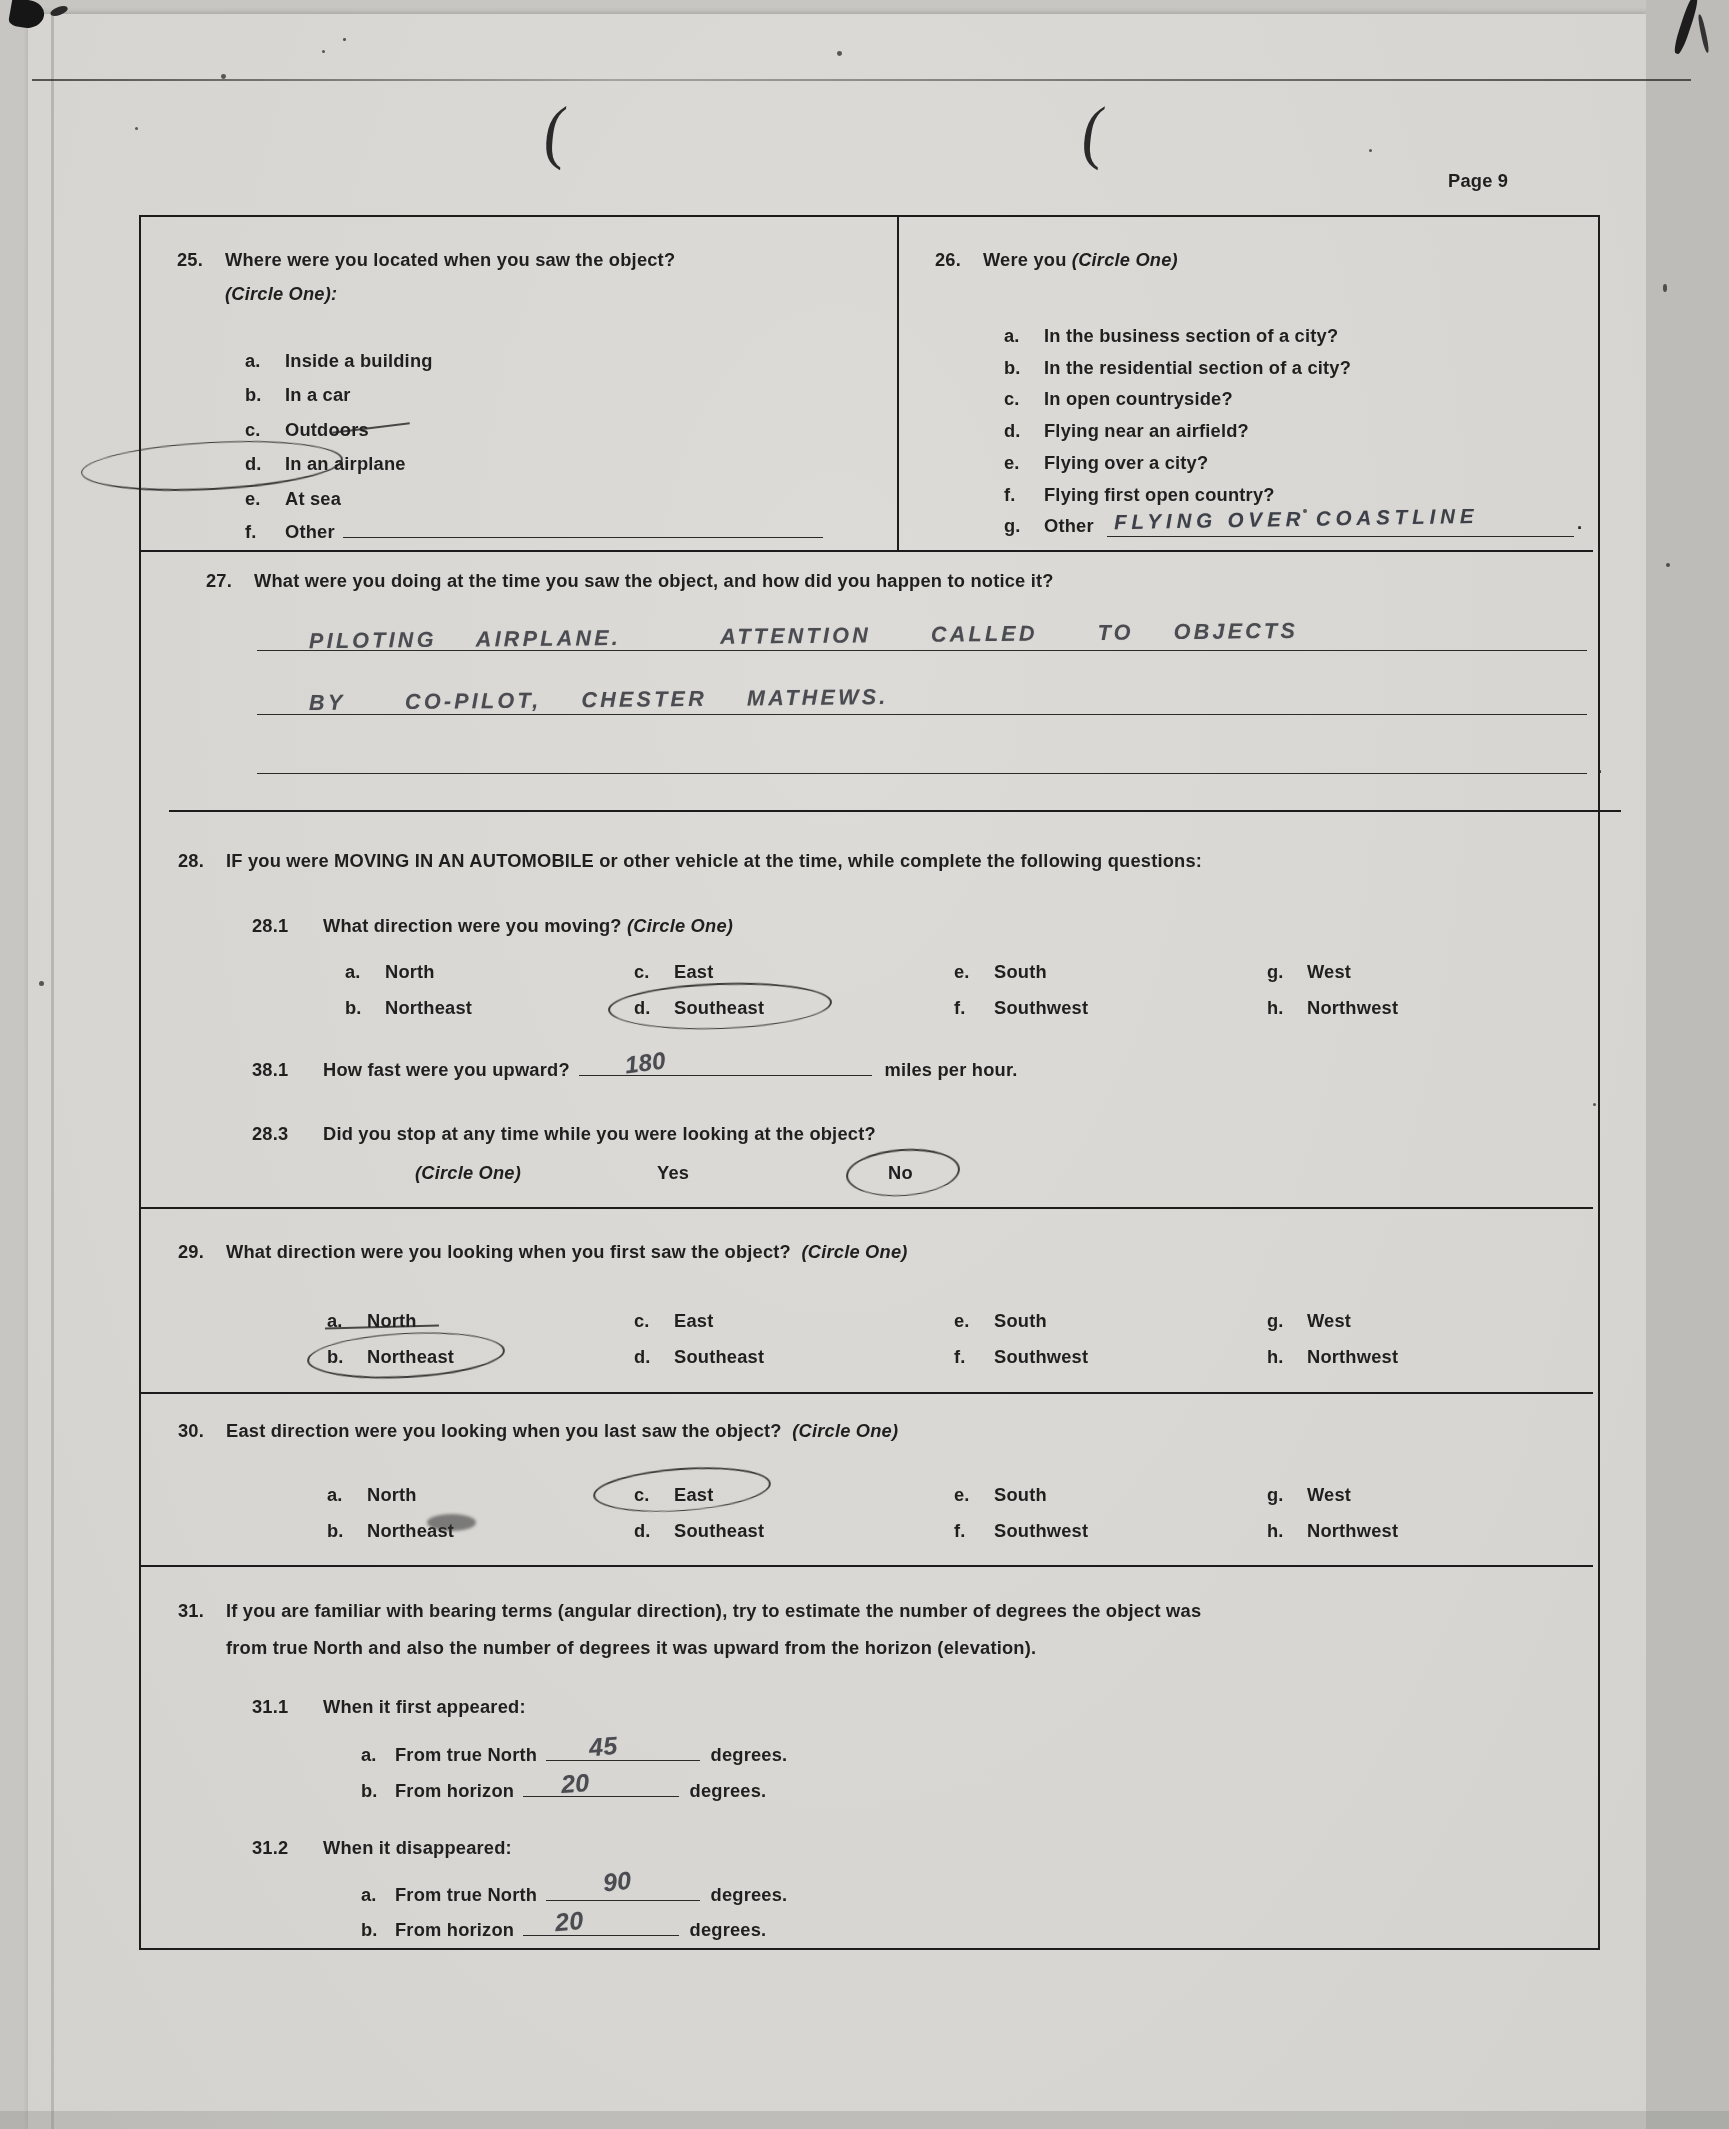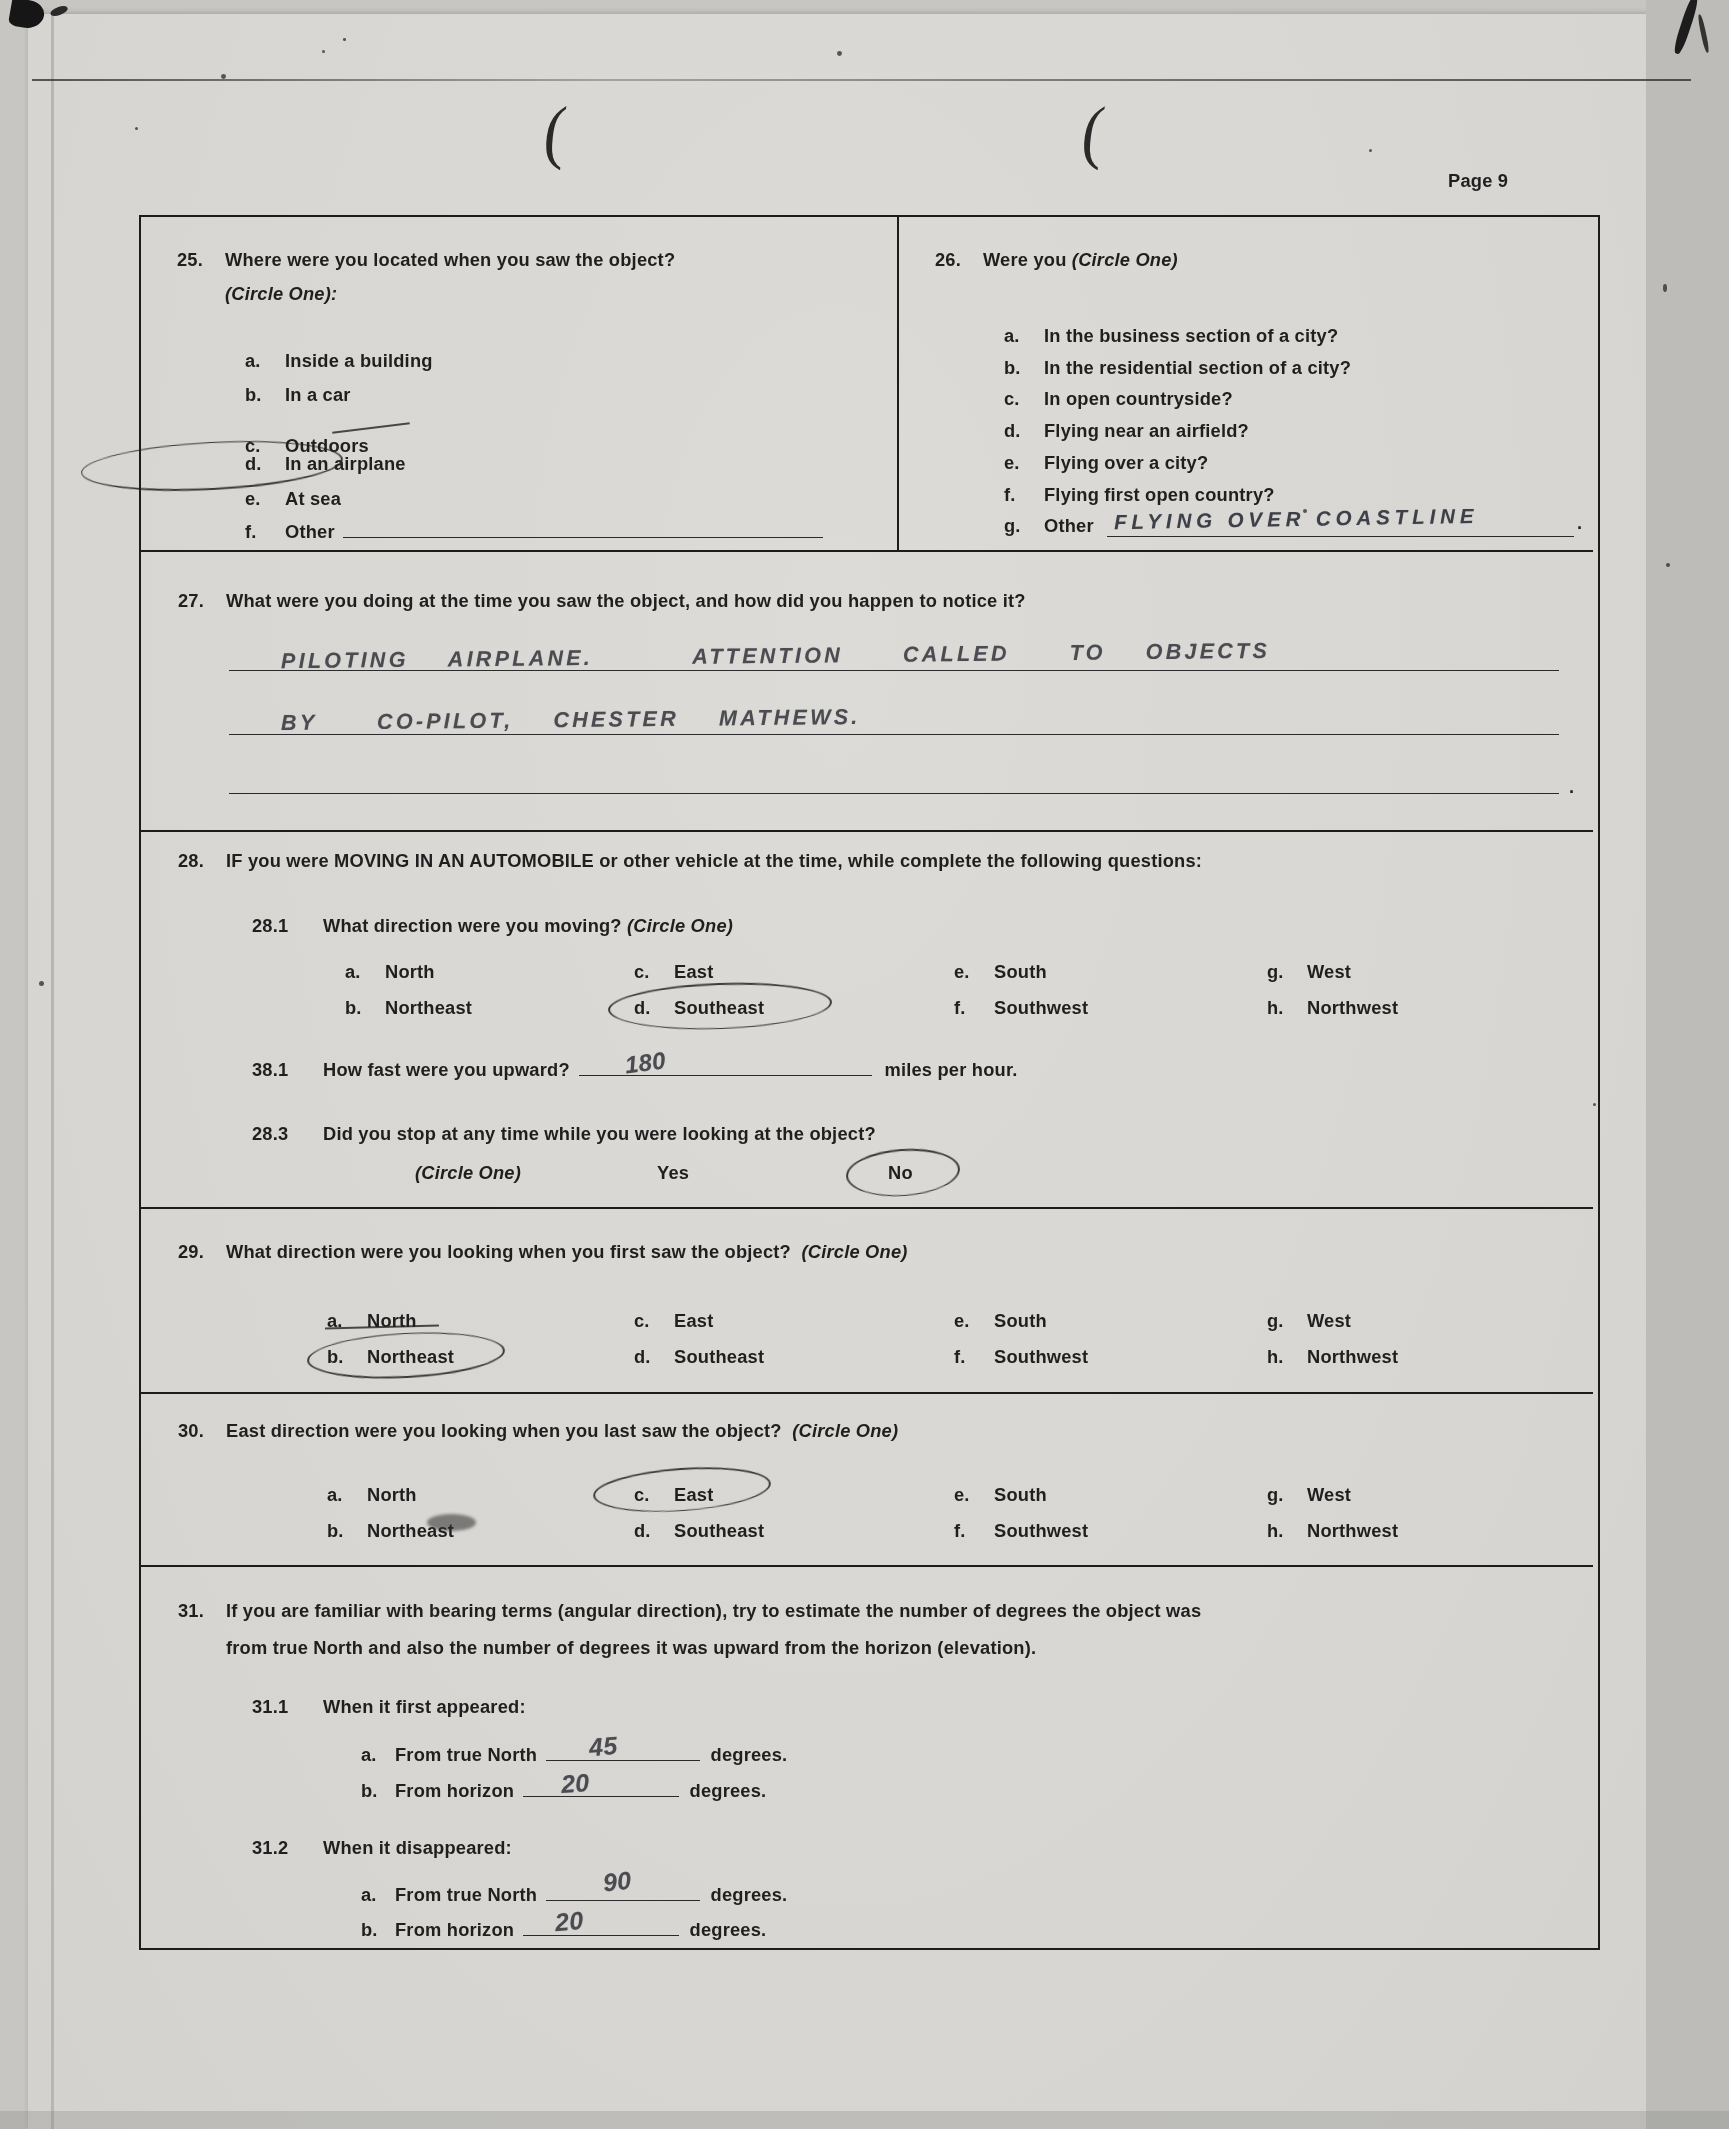--- a/index.html
+++ b/index.html
@@ -91,7 +91,7 @@
 
         <div class="t" style="left:104px;top:133px;"><span class="ltr">a.</span><span>Inside a building</span></div>
         <div class="t" style="left:104px;top:167px;"><span class="ltr">b.</span><span>In a car</span></div>
-        <div class="t" style="left:104px;top:218px;"><span class="ltr">c.</span><span>Outdoors</span></div>
+        <div class="t" style="left:104px;top:202px;"><span class="ltr">c.</span><span>Outdoors</span></div>
         <div class="t" style="left:104px;top:236px;"><span class="ltr">d.</span><span>In an airplane</span></div>
         <div class="t" style="left:104px;top:271px;"><span class="ltr">e.</span><span>At sea</span></div>
         <div class="t" style="left:104px;top:302px;"><span class="ltr">f.</span><span>Other</span><span class="rule" style="width:480px;margin-left:8.6px;"></span></div>

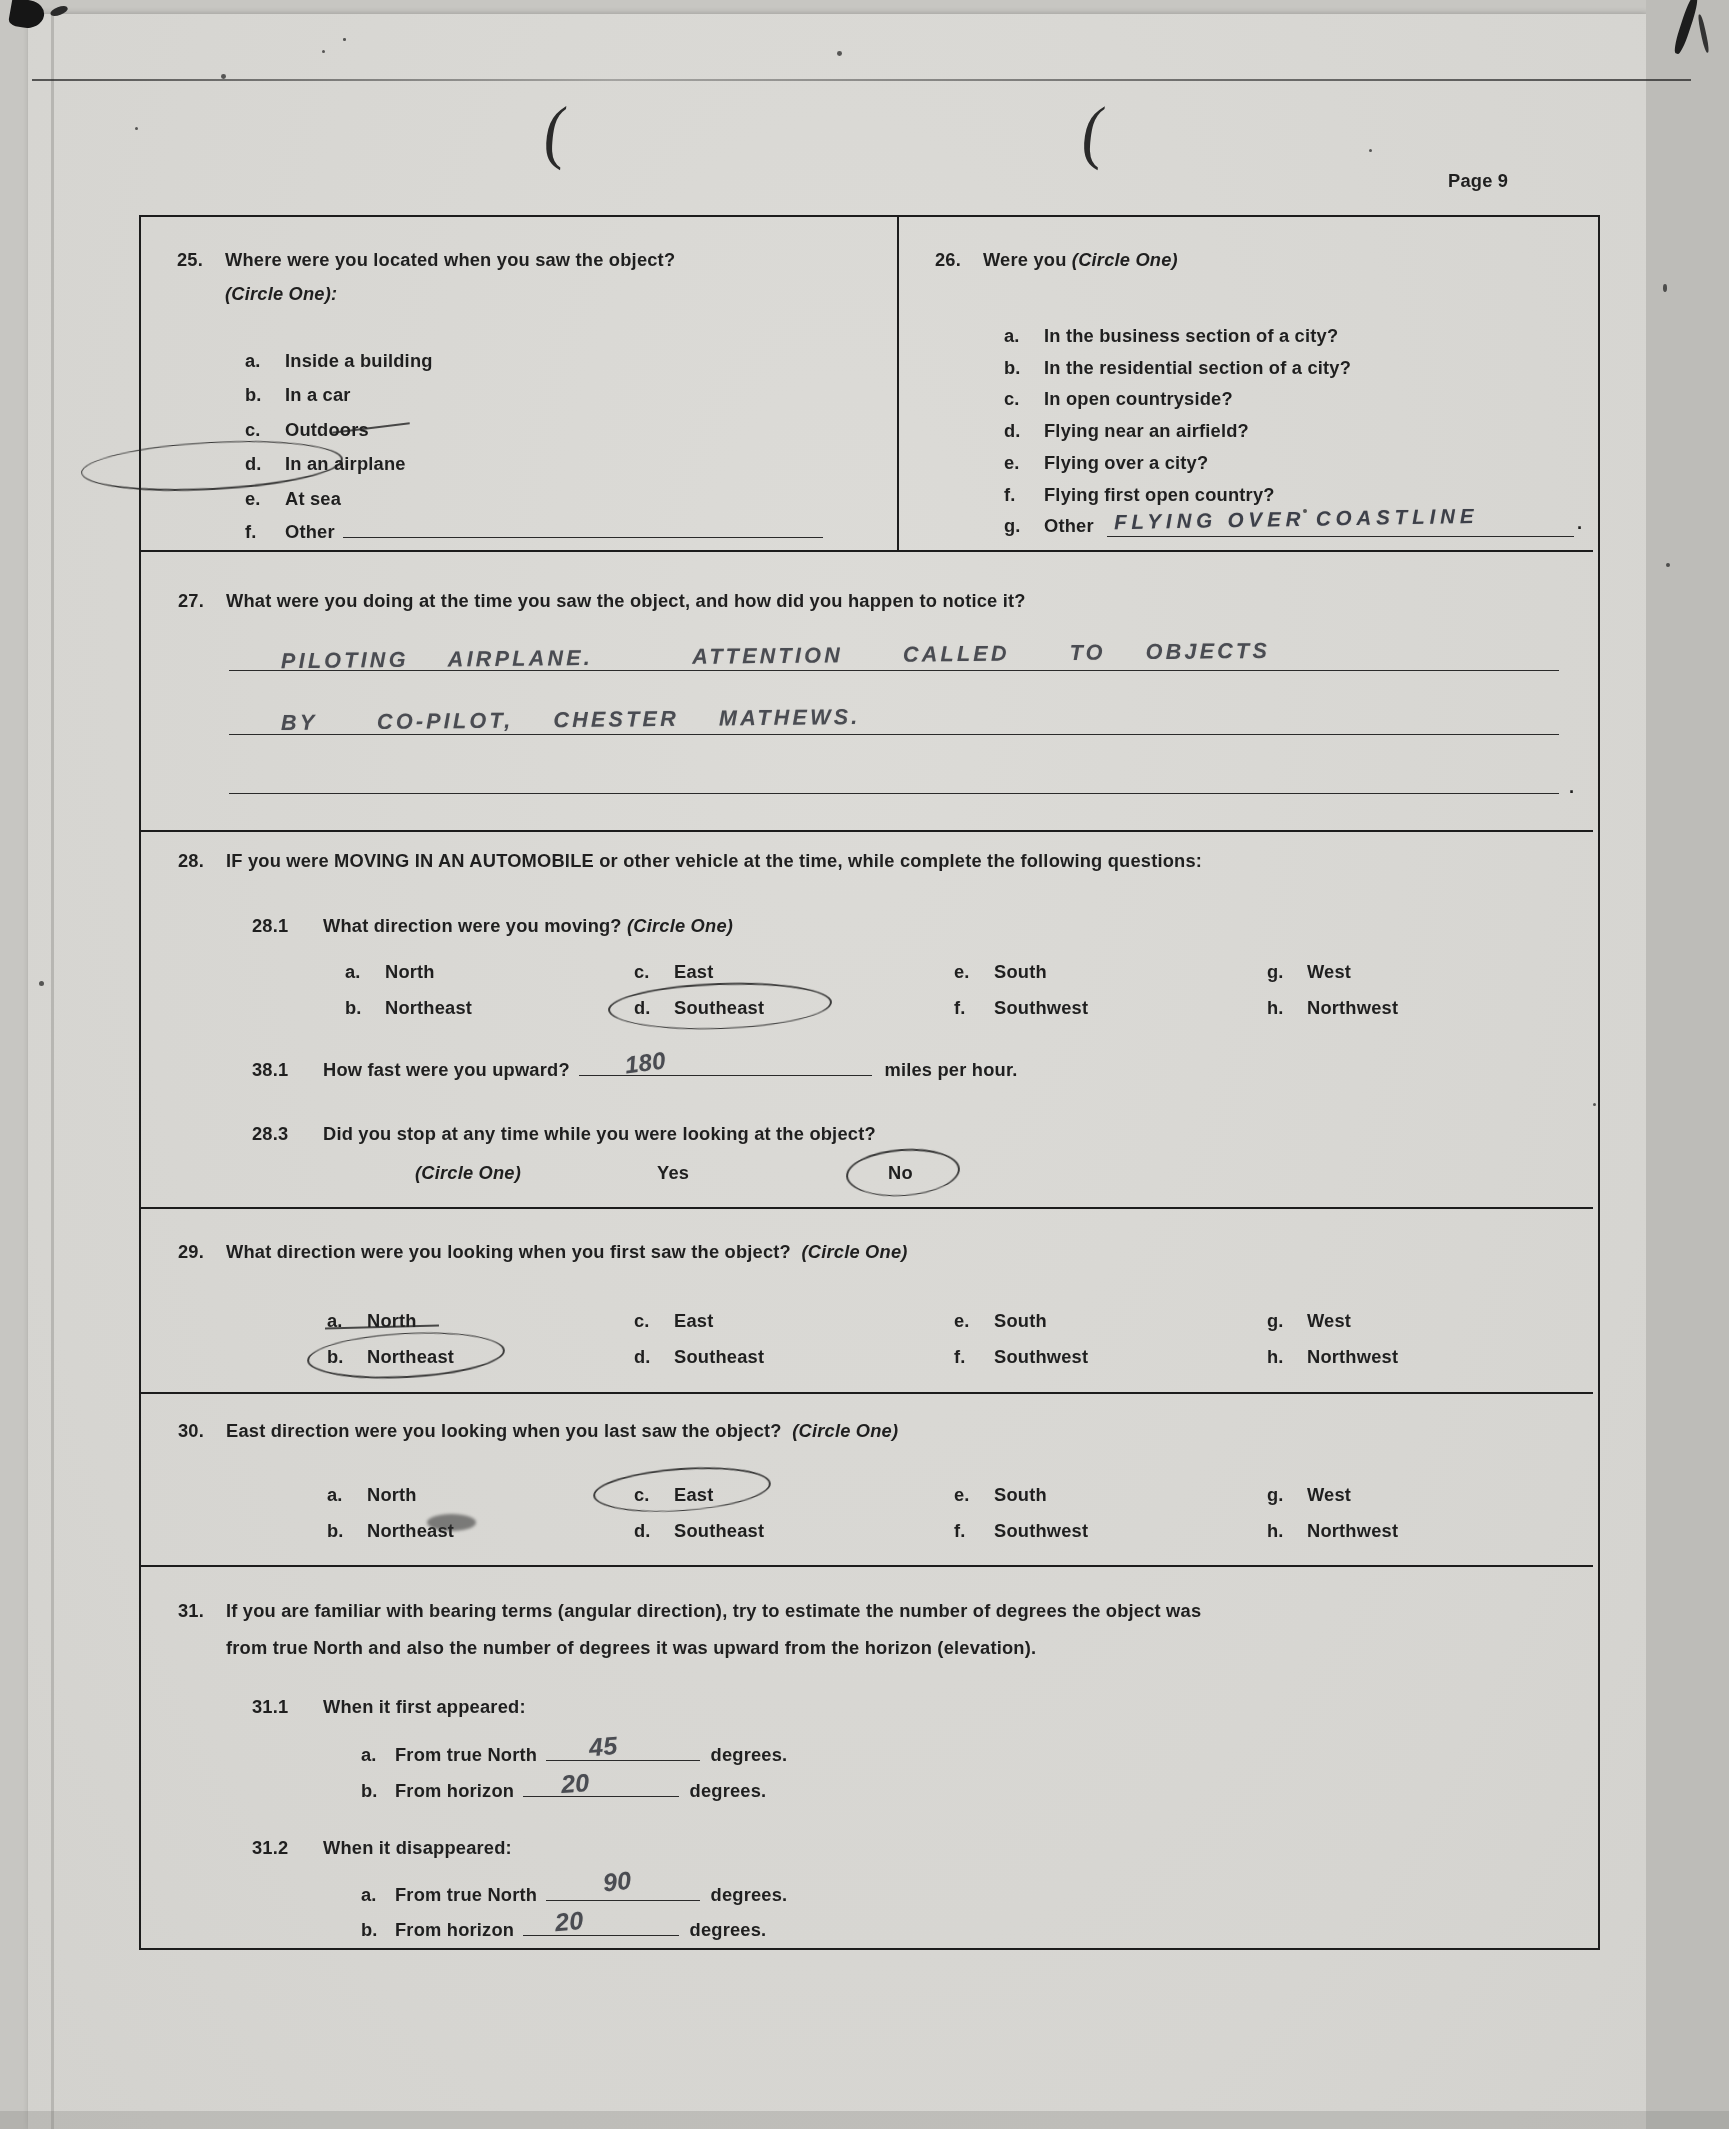--- a/index.html
+++ b/index.html
@@ -31,7 +31,7 @@
   #sec1{top:0;height:333px;border-bottom:2.2px solid #1c1c1c;}
   .col-left{position:absolute;left:0;top:0;width:756px;height:333px;border-right:2.2px solid #1c1c1c;}
   .col-right{position:absolute;left:758px;top:0;width:694px;height:333px;}
-  #sec2{top:335px;height:278px;border-bottom:2.2px solid #1c1c1c;}
+  #sec2{top:315px;height:278px;border-bottom:2.2px solid #1c1c1c;margin-left:28px;}
   #sec3{top:616px;height:374px;border-bottom:2.2px solid #1c1c1c;}
   #sec4{top:991px;height:184px;border-bottom:2.2px solid #1c1c1c;}
   #sec5{top:1178px;height:170px;border-bottom:2.2px solid #1c1c1c;}

